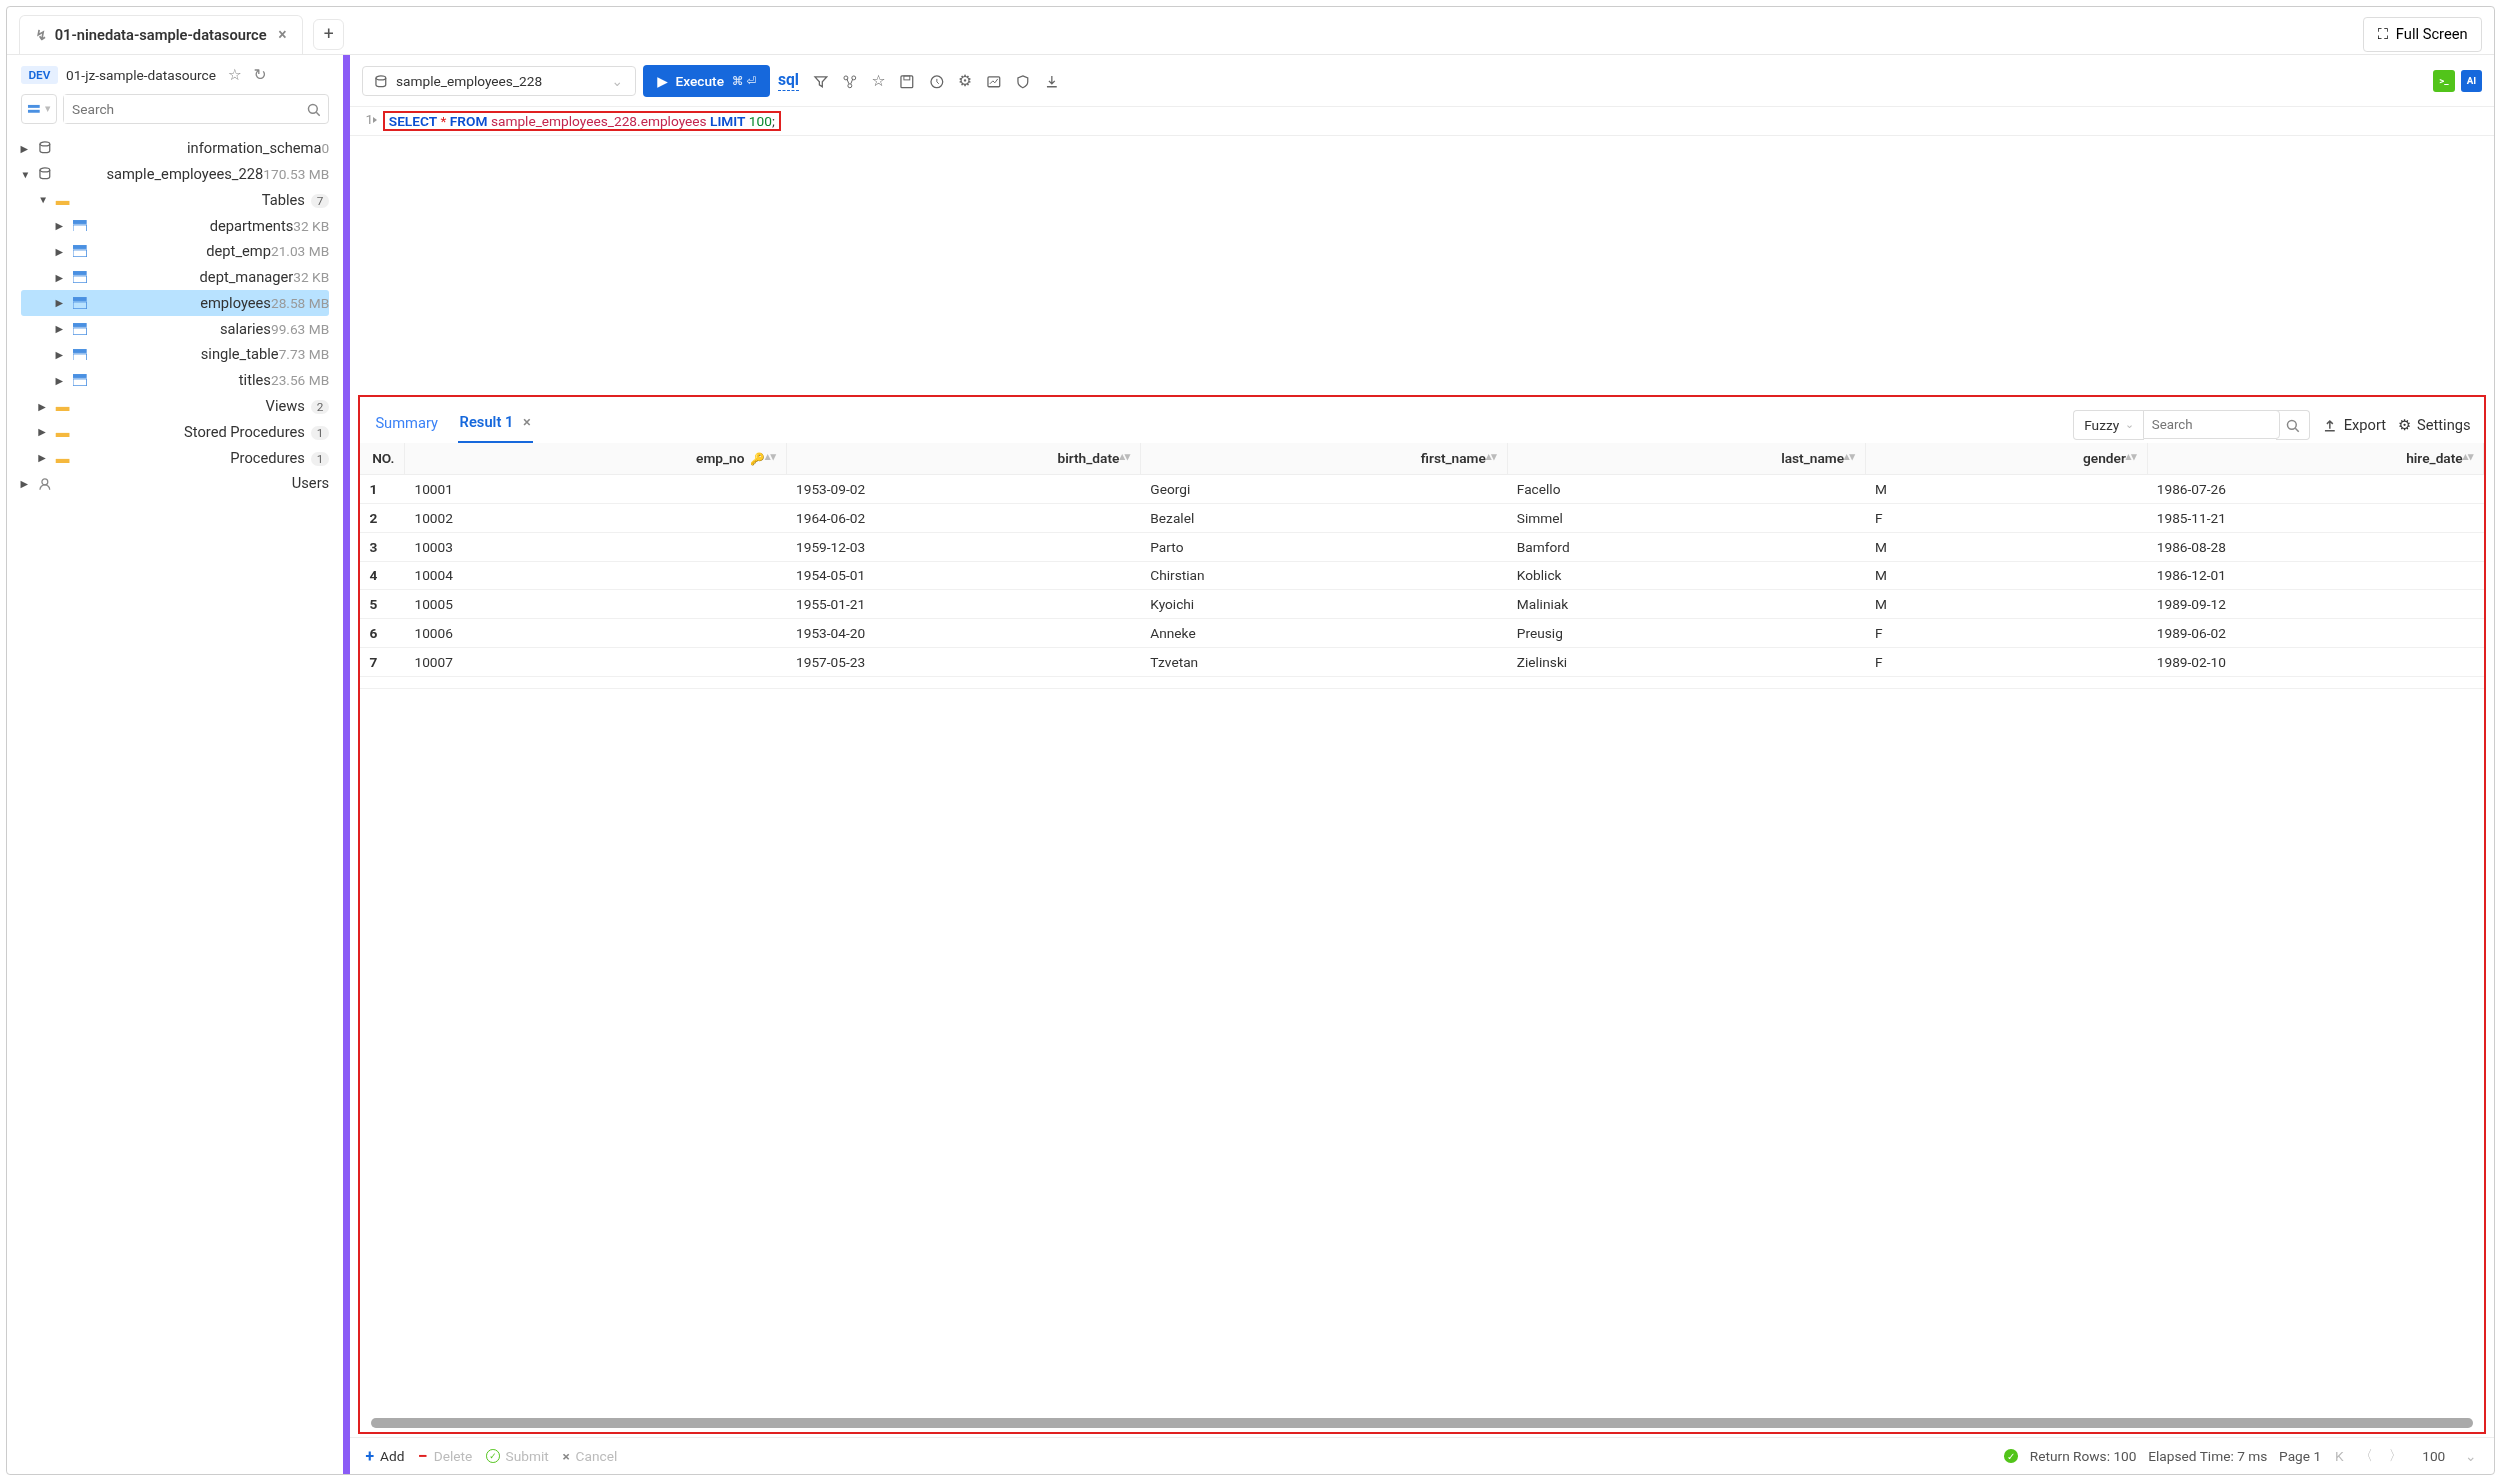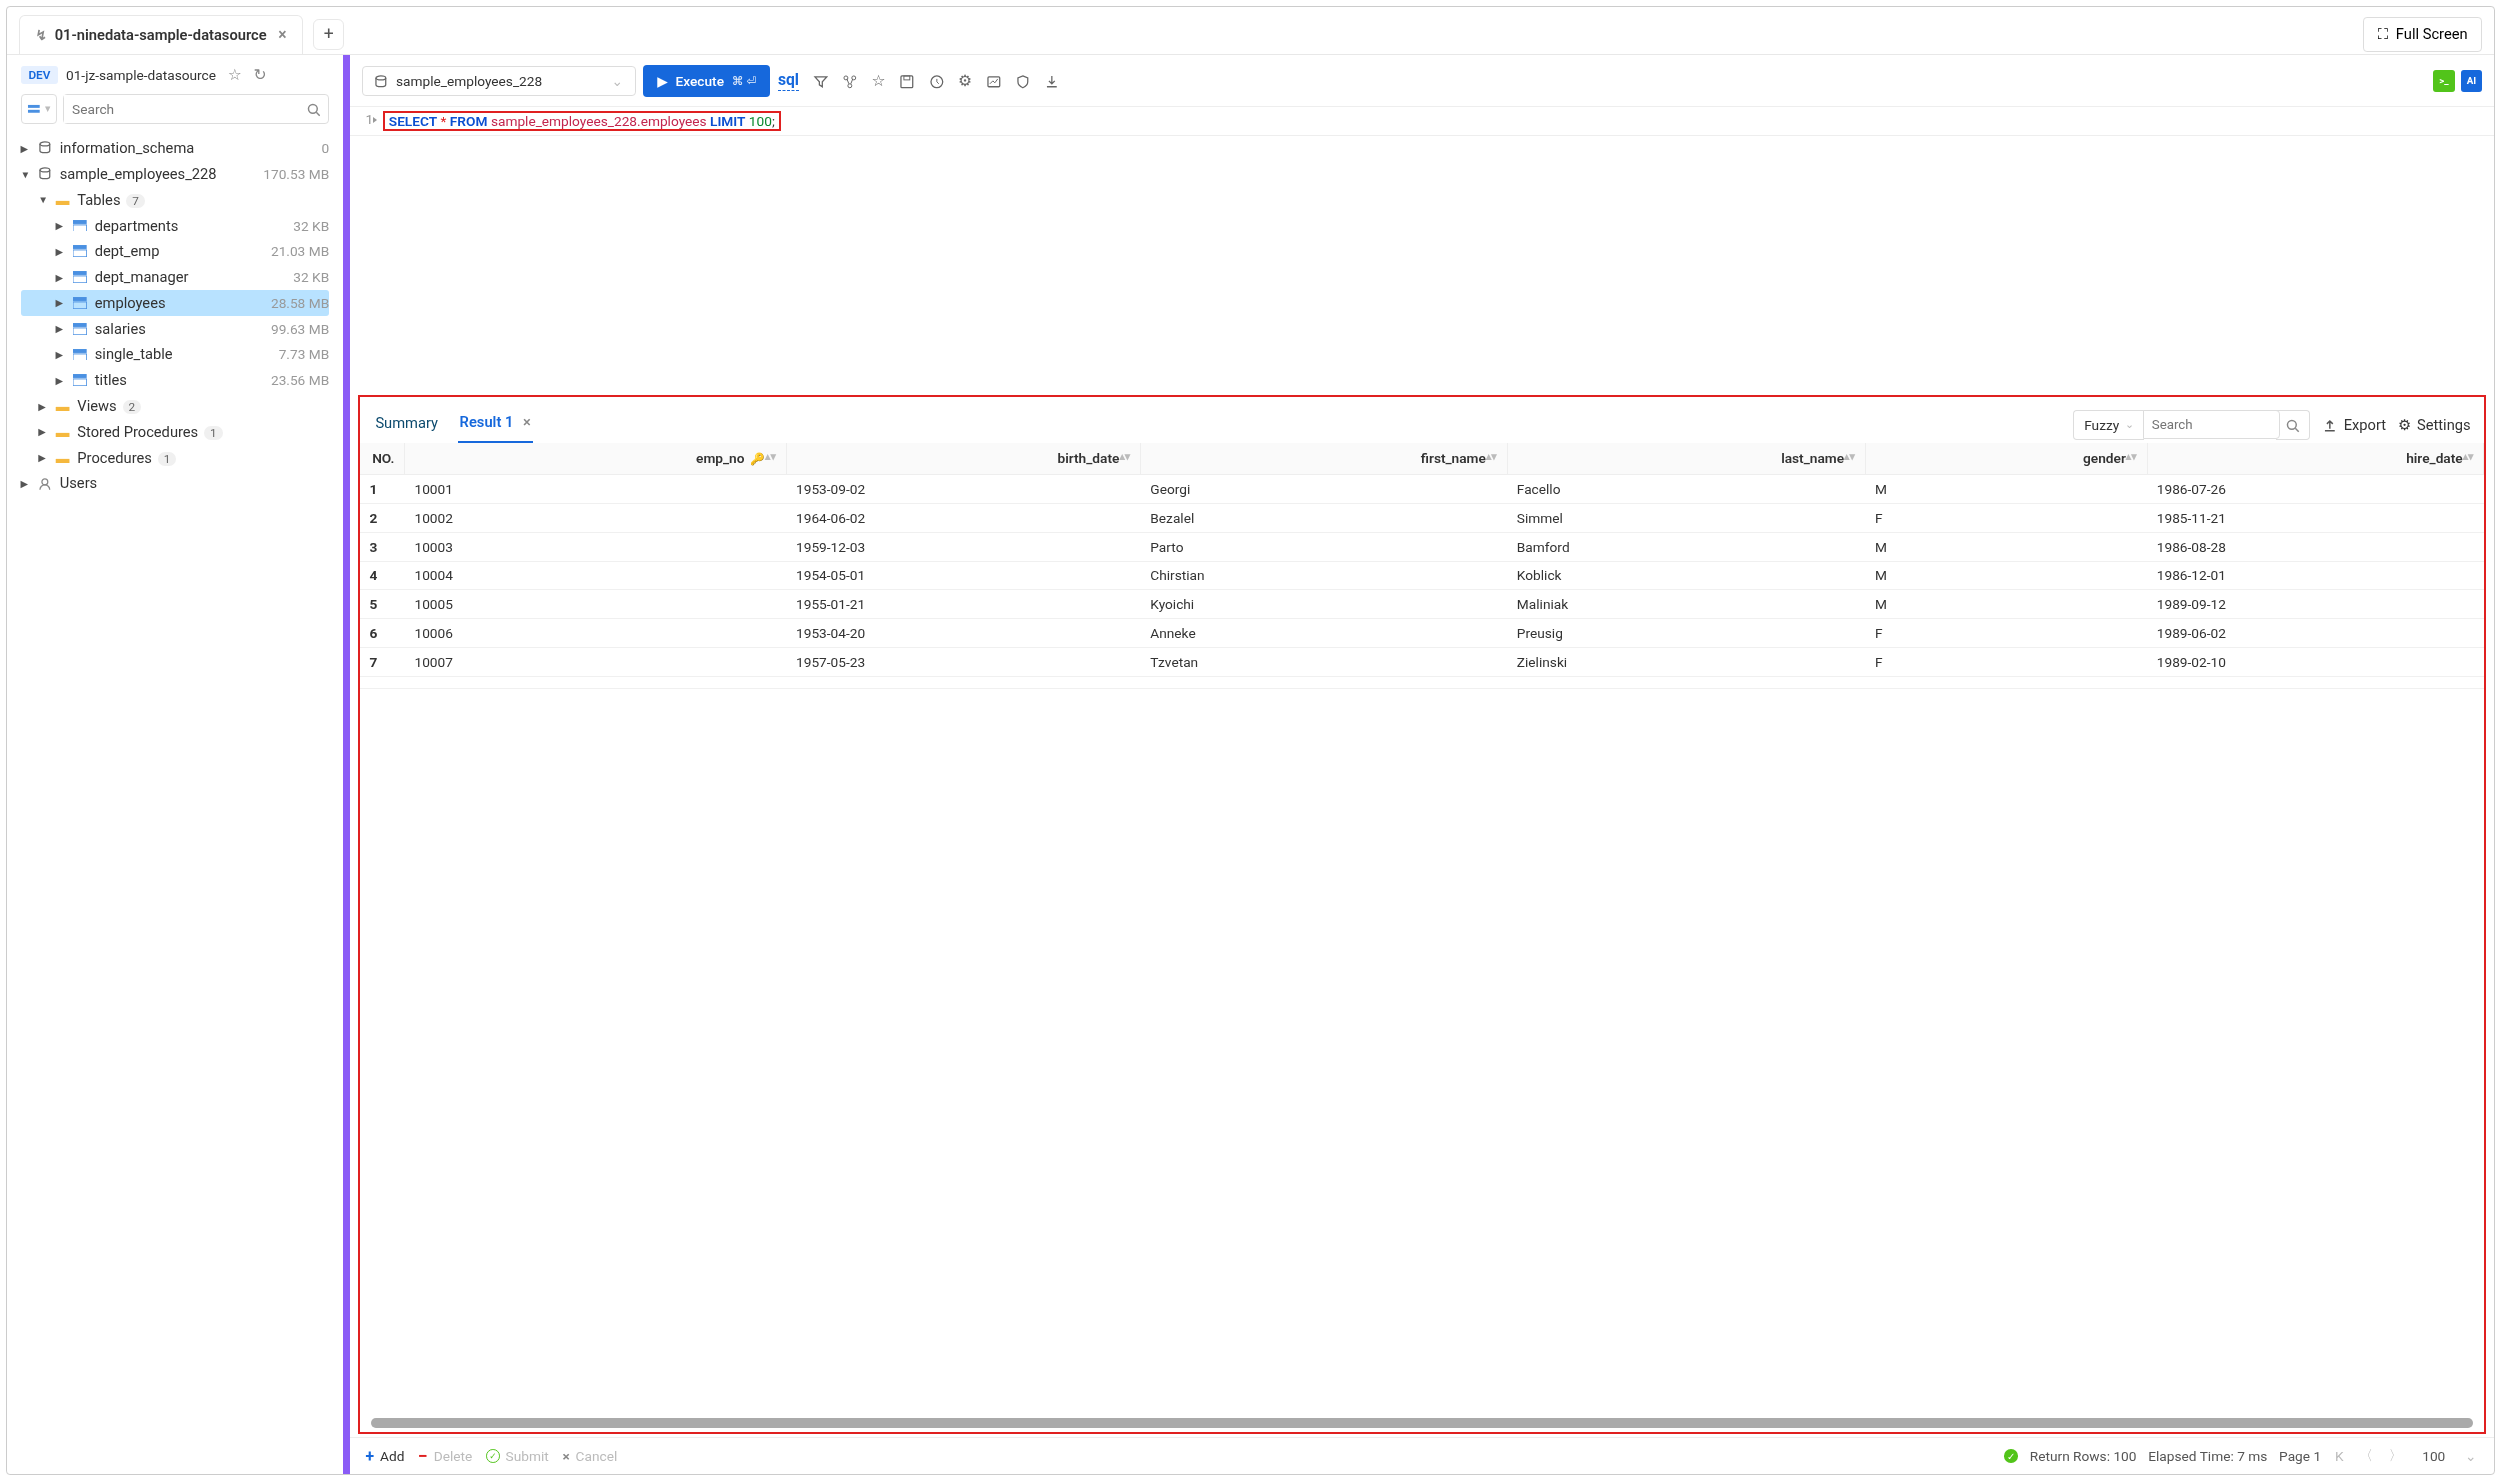--- a/index.html
+++ b/index.html
@@ -33,7 +33,7 @@
     .tree-row { display: flex; align-items: center; padding: 3.9px 0; cursor: pointer; white-space: nowrap; }
     .tree-row .caret { width: 11.8px; color: #555; font-size: 9.8px; margin-right: 3.9px; }
     .tree-row .icon { width: 17.6px; display: inline-flex; justify-content: center; margin-right: 5.9px; }
-    .tree-row .label { flex: 1; font-size: 14.7px; }
+    .tree-row .label { flex: 1; font-size: 14.7px; text-align: right; }
     .tree-row .meta { color: #999; font-size: 13.7px; }
     .tree-row .count-badge { background: #f0f0f0; color: #666; font-size: 11.8px; padding: 0 5.9px; border-radius: 7.8px; margin-left: 5.9px; }
     .tree-row.selected { background: #b8e2ff; border-radius: 2.9px; }

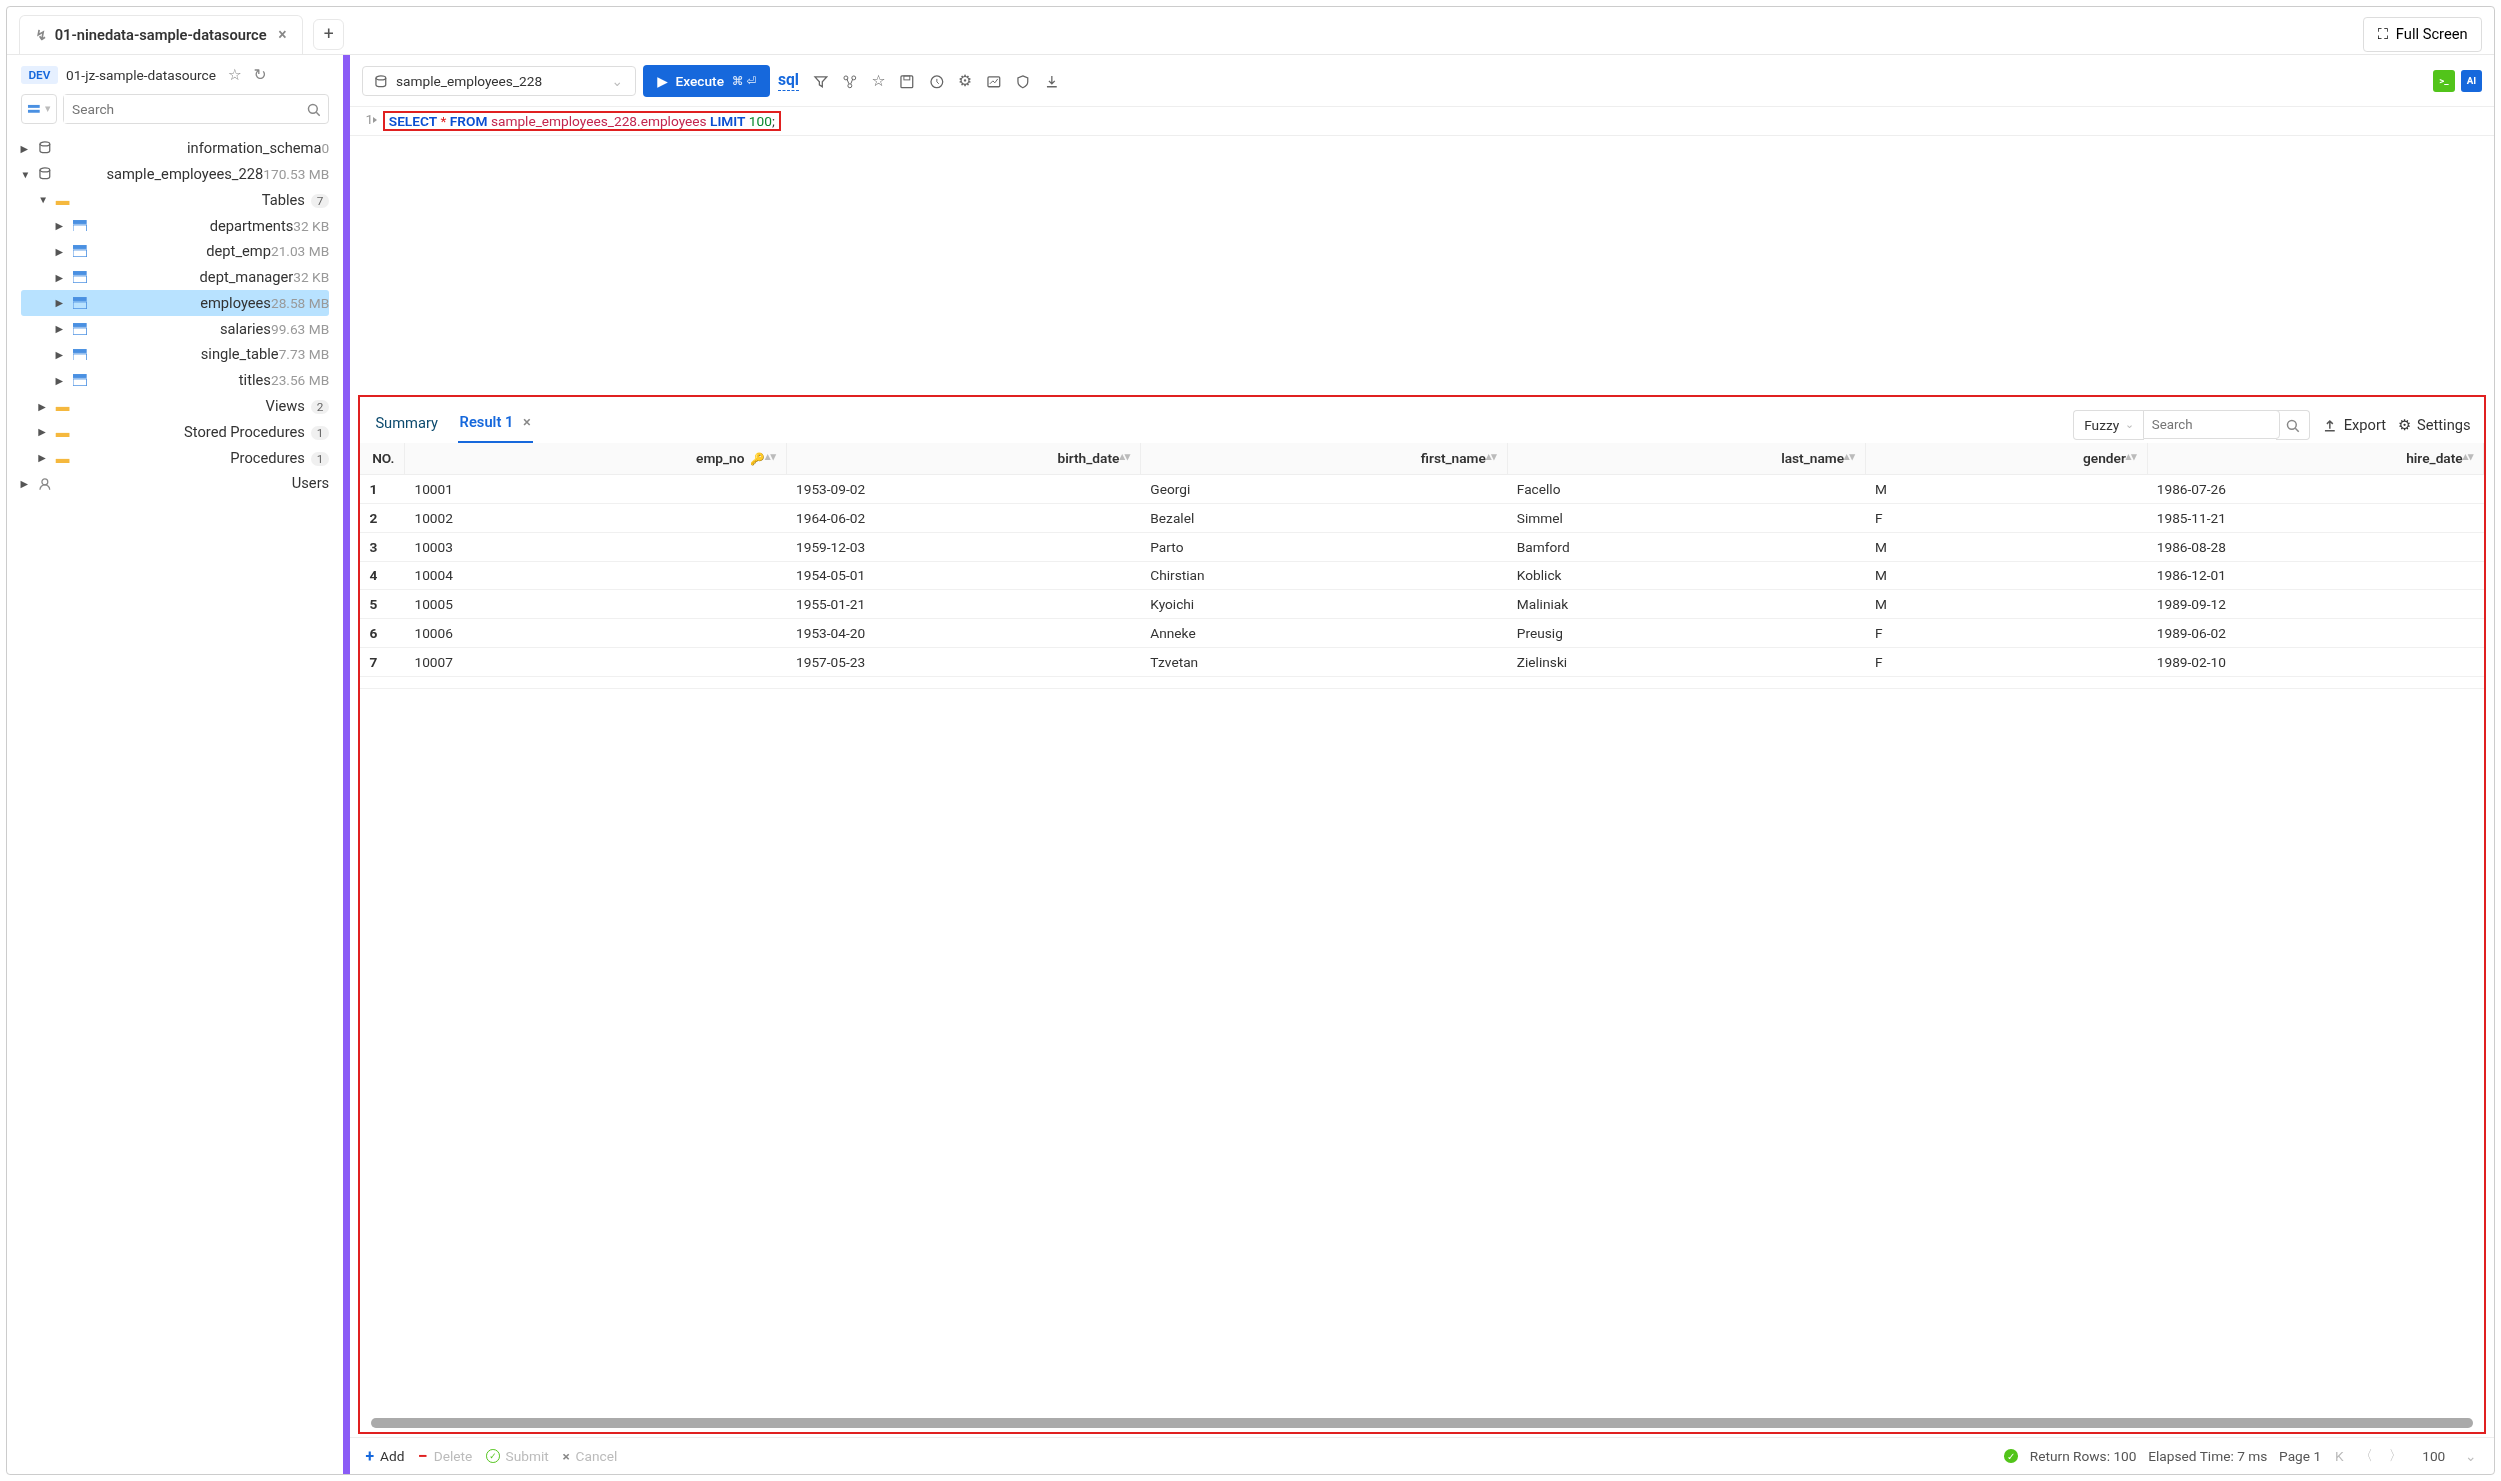--- a/index.html
+++ b/index.html
@@ -79,7 +79,7 @@
     
     .results { border: 2.9px solid #e02020; margin: 3.9px 7.8px; display: flex; flex-direction: column; flex: 1; overflow: hidden; }
     .results-header { display: flex; align-items: center; padding: 9.8px 13.7px 0; gap: 17.6px; }
-    .result-tab { padding: 5.9px 2px 9.8px; cursor: pointer; font-size: 14.7px; color: #0c4a6e; }
+    .result-tab { padding: 5.9px 2px 9.8px; cursor: pointer; font-size: 14.7px; color: #3b82f6; }
     .result-tab.active { color: #1668dc; font-weight: 600; border-bottom: 2px solid #1668dc; }
     .result-tab .close { margin-left: 5.9px; color: #888; cursor: pointer; }
     .results-header-right { margin-left: auto; display: flex; align-items: center; gap: 11.8px; }

